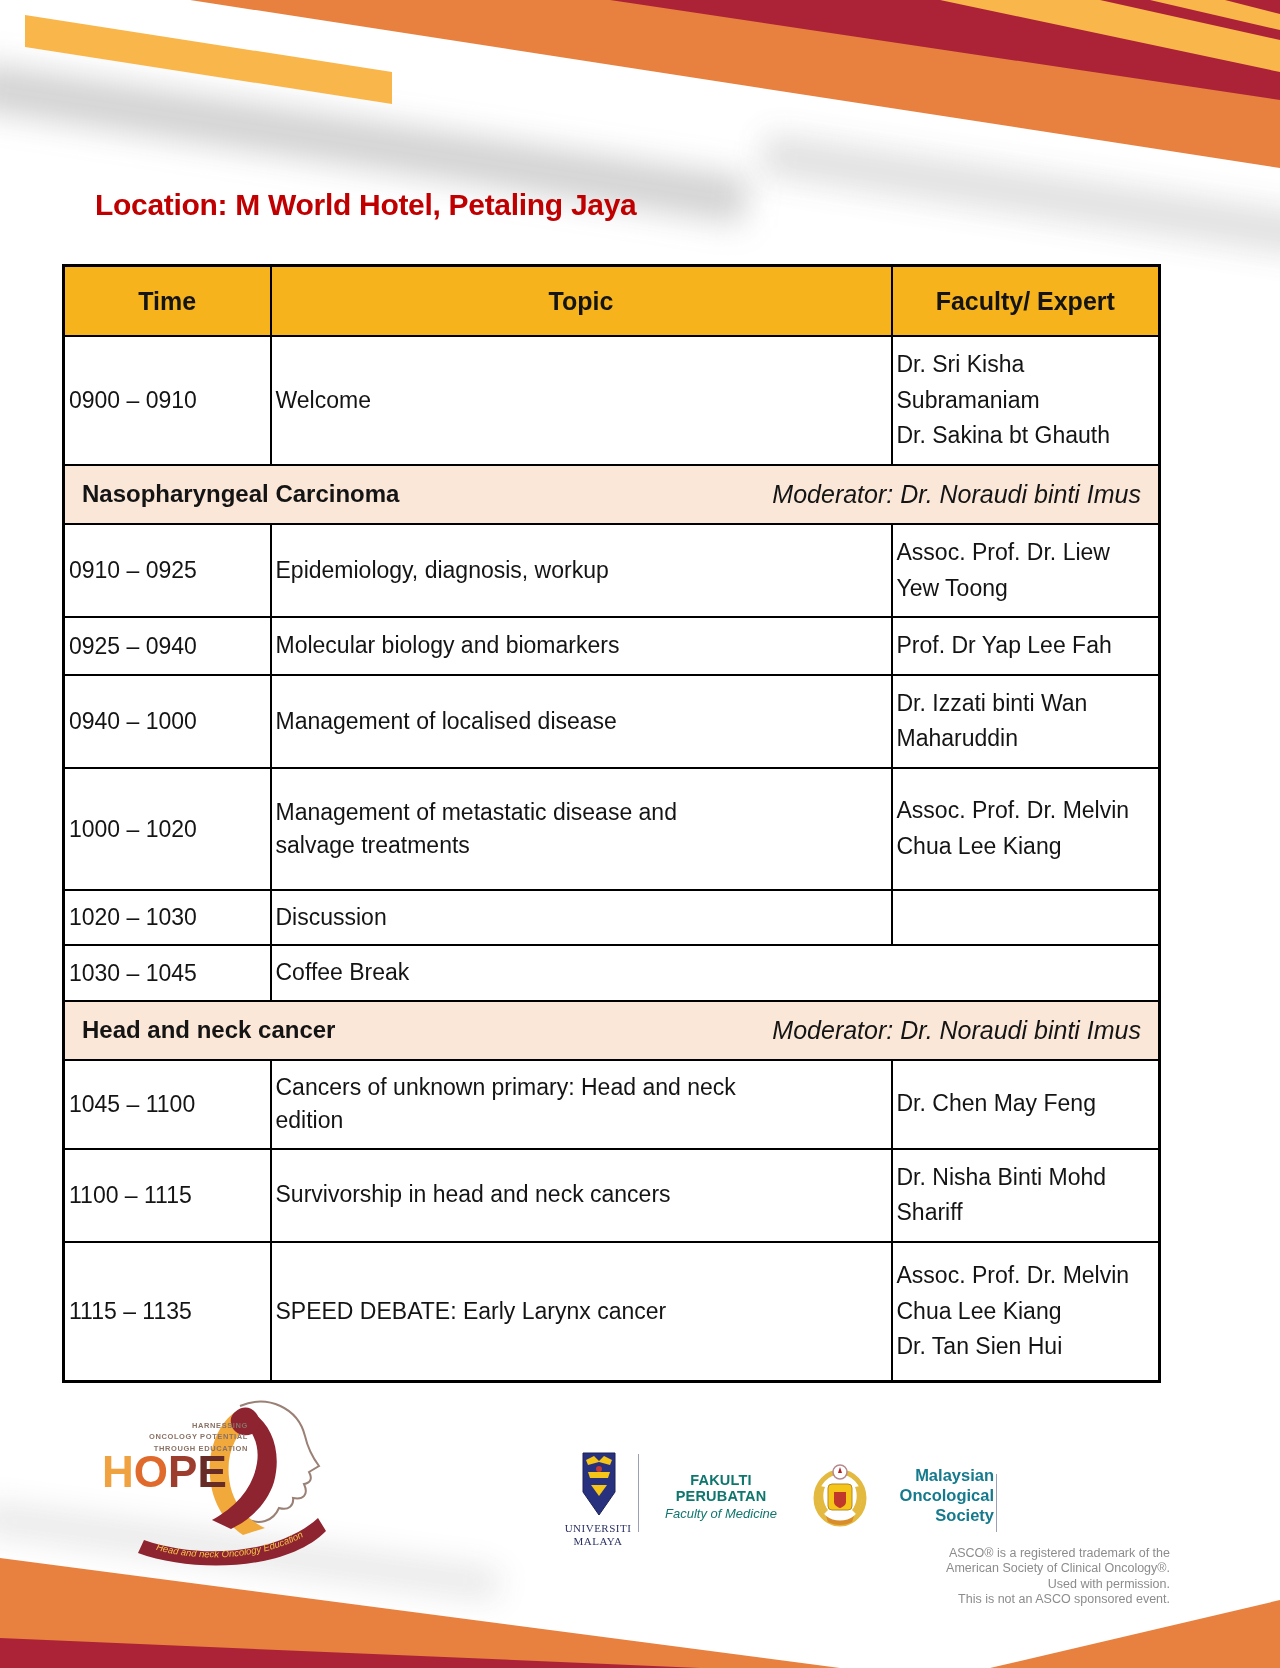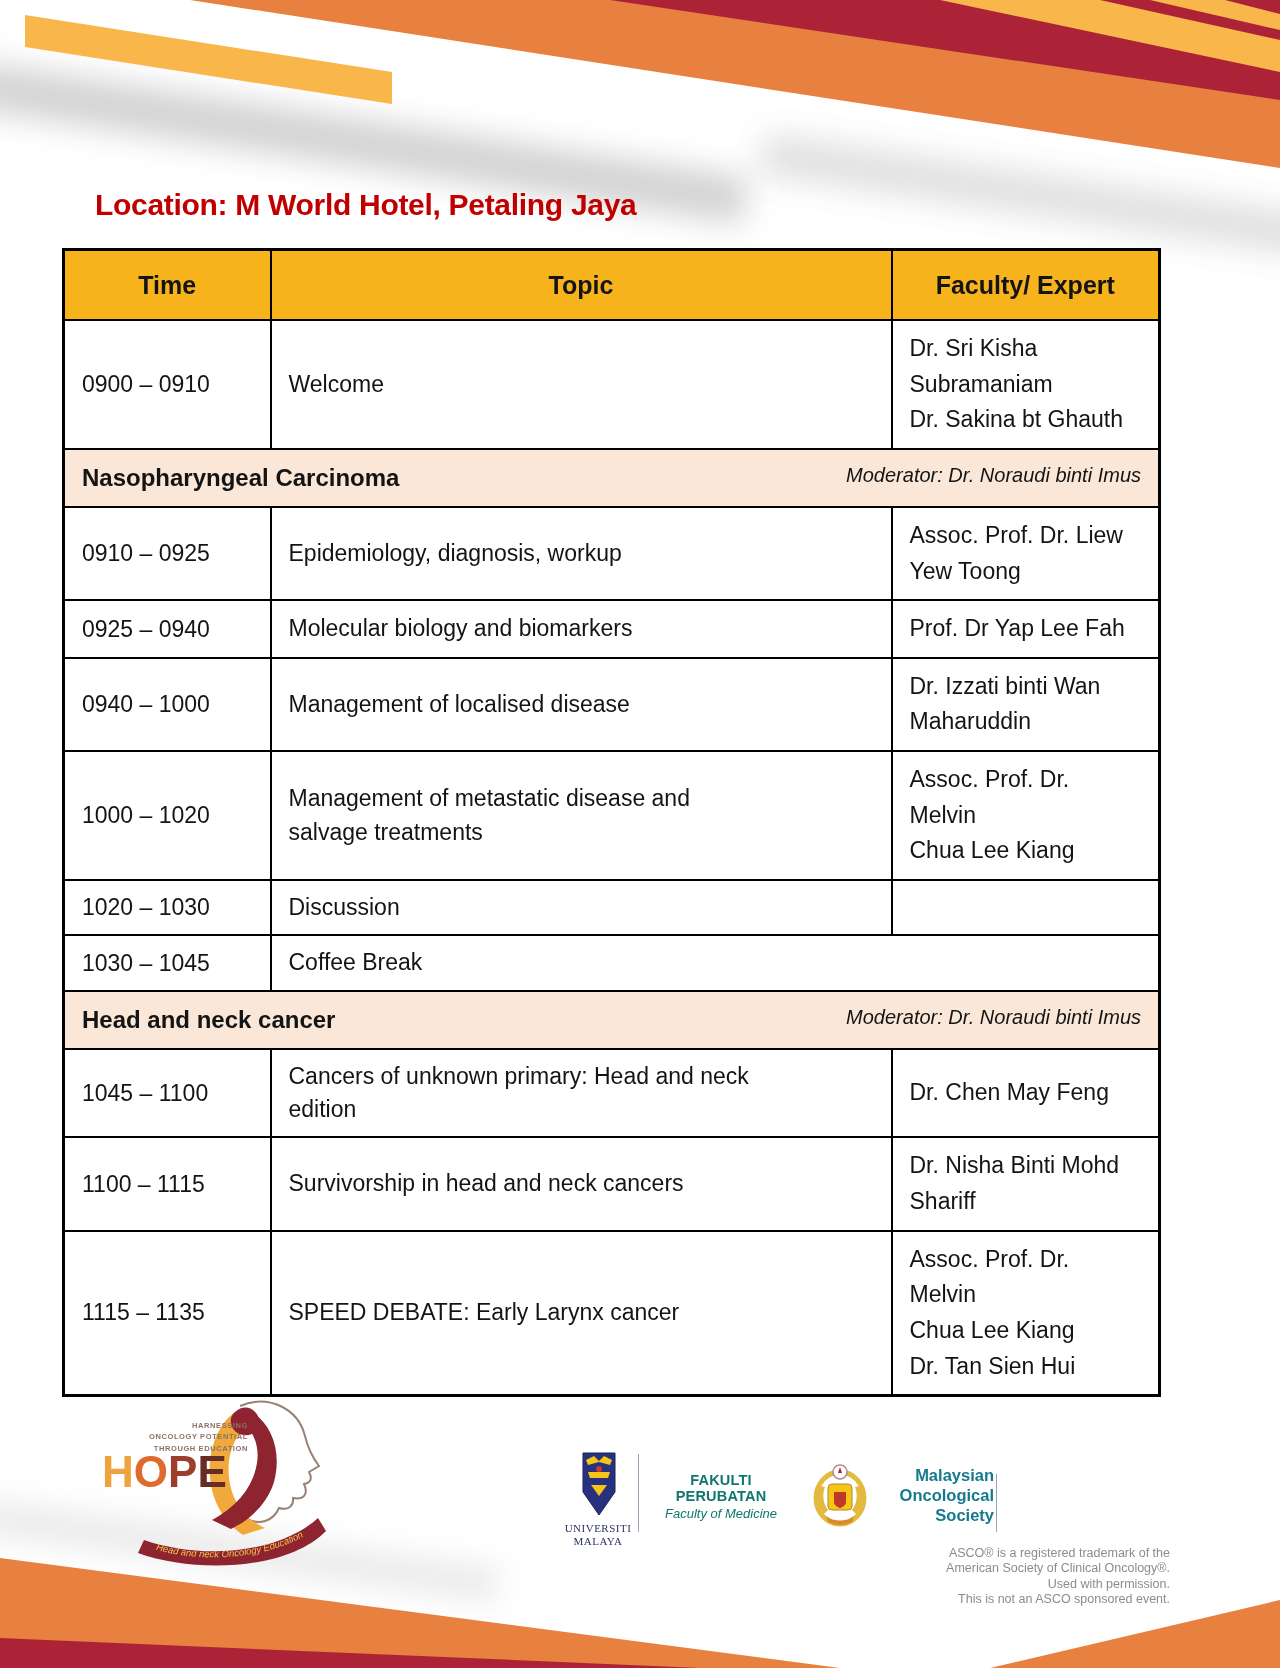--- a/index.html
+++ b/index.html
@@ -35,7 +35,7 @@
 
   
   .schedule{
-    position:absolute;left:62px;top:248px;
+    position:absolute;left:62px;top:264px;
     border-collapse:collapse;table-layout:fixed;width:1096px;
     border:3px solid #000;
     font-size:23px;color:#141414;

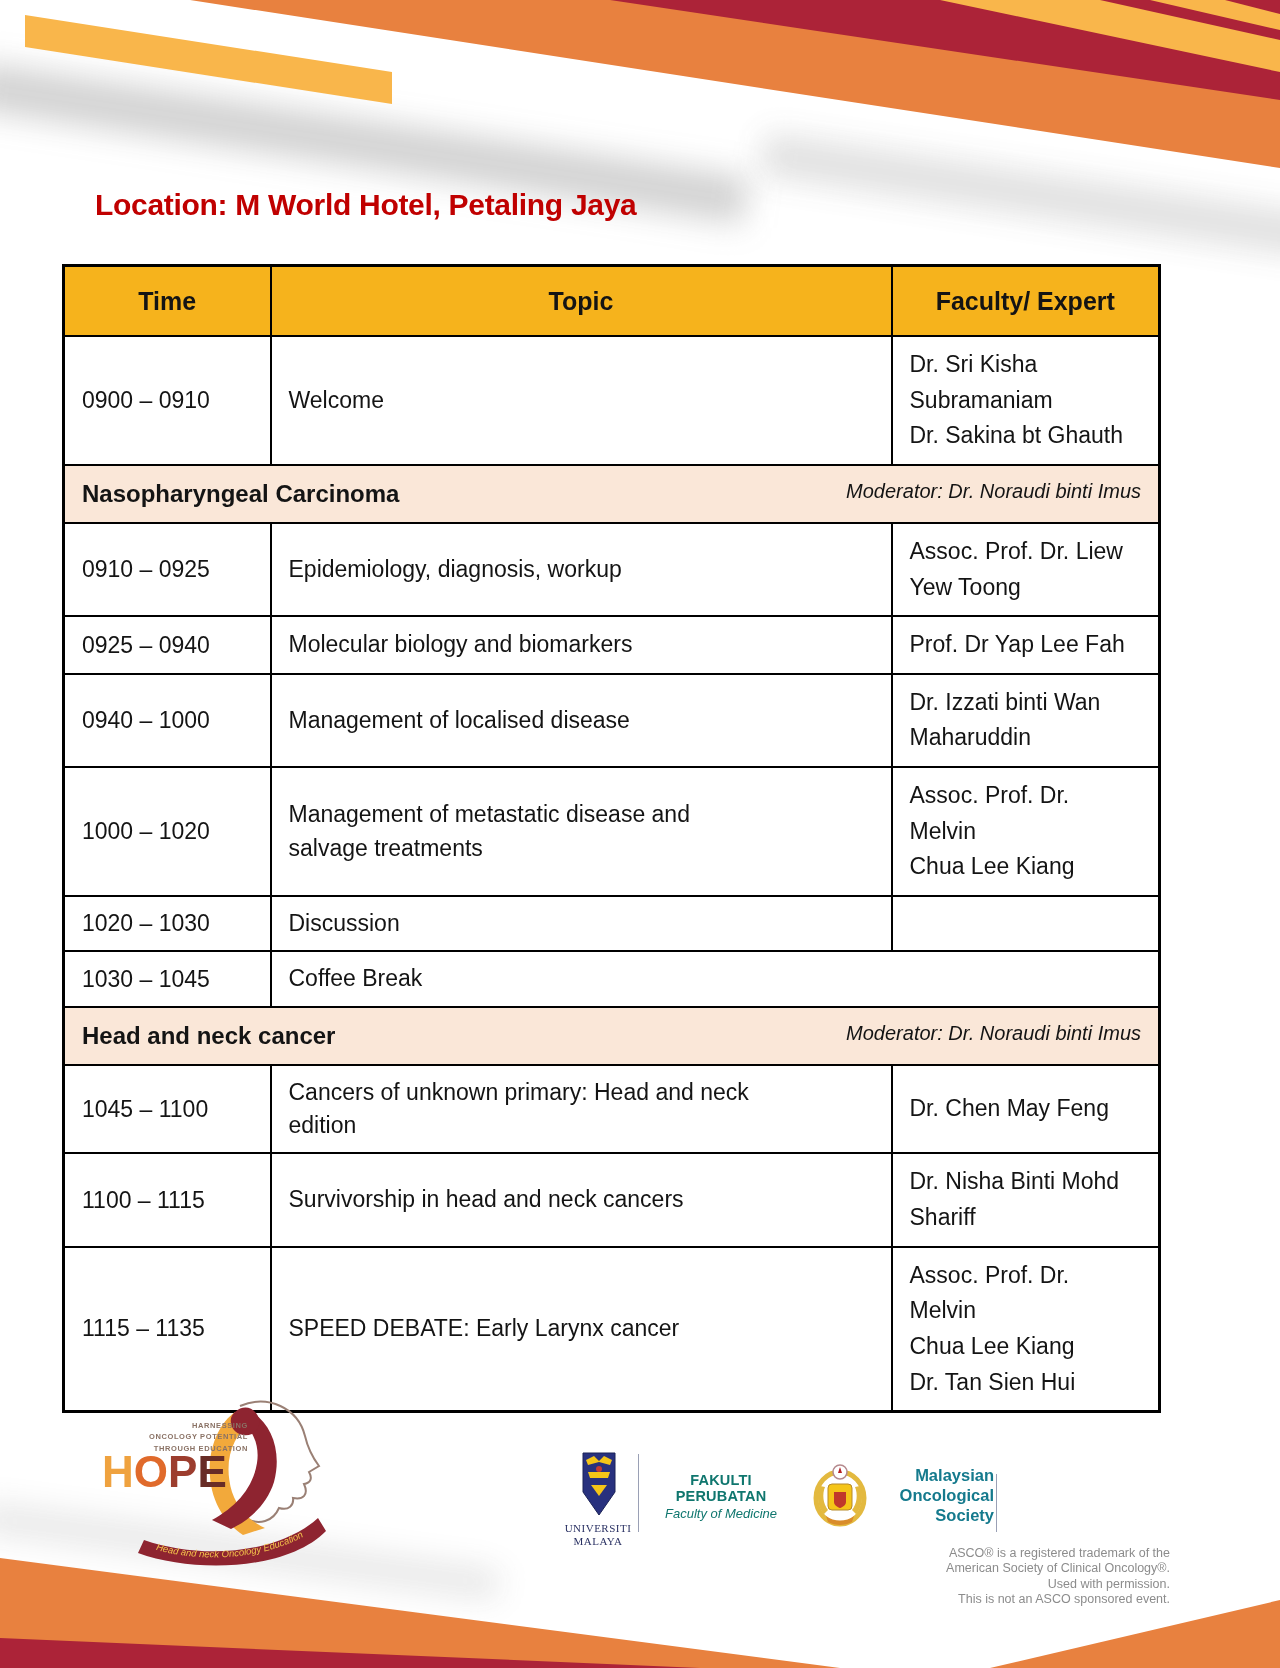--- a/index.html
+++ b/index.html
@@ -40,7 +40,7 @@
     border:3px solid #000;
     font-size:23px;color:#141414;
   }
-  .schedule td,.schedule th{border:2px solid #000;padding:10px 17px;vertical-align:middle;}
+  .schedule td,.schedule th{border:2px solid #000;padding:10px 4px;vertical-align:middle;}
   .schedule thead th{
     background:#F6B31C;height:60px;font-size:25px;font-weight:bold;text-align:center;padding:4px;
   }

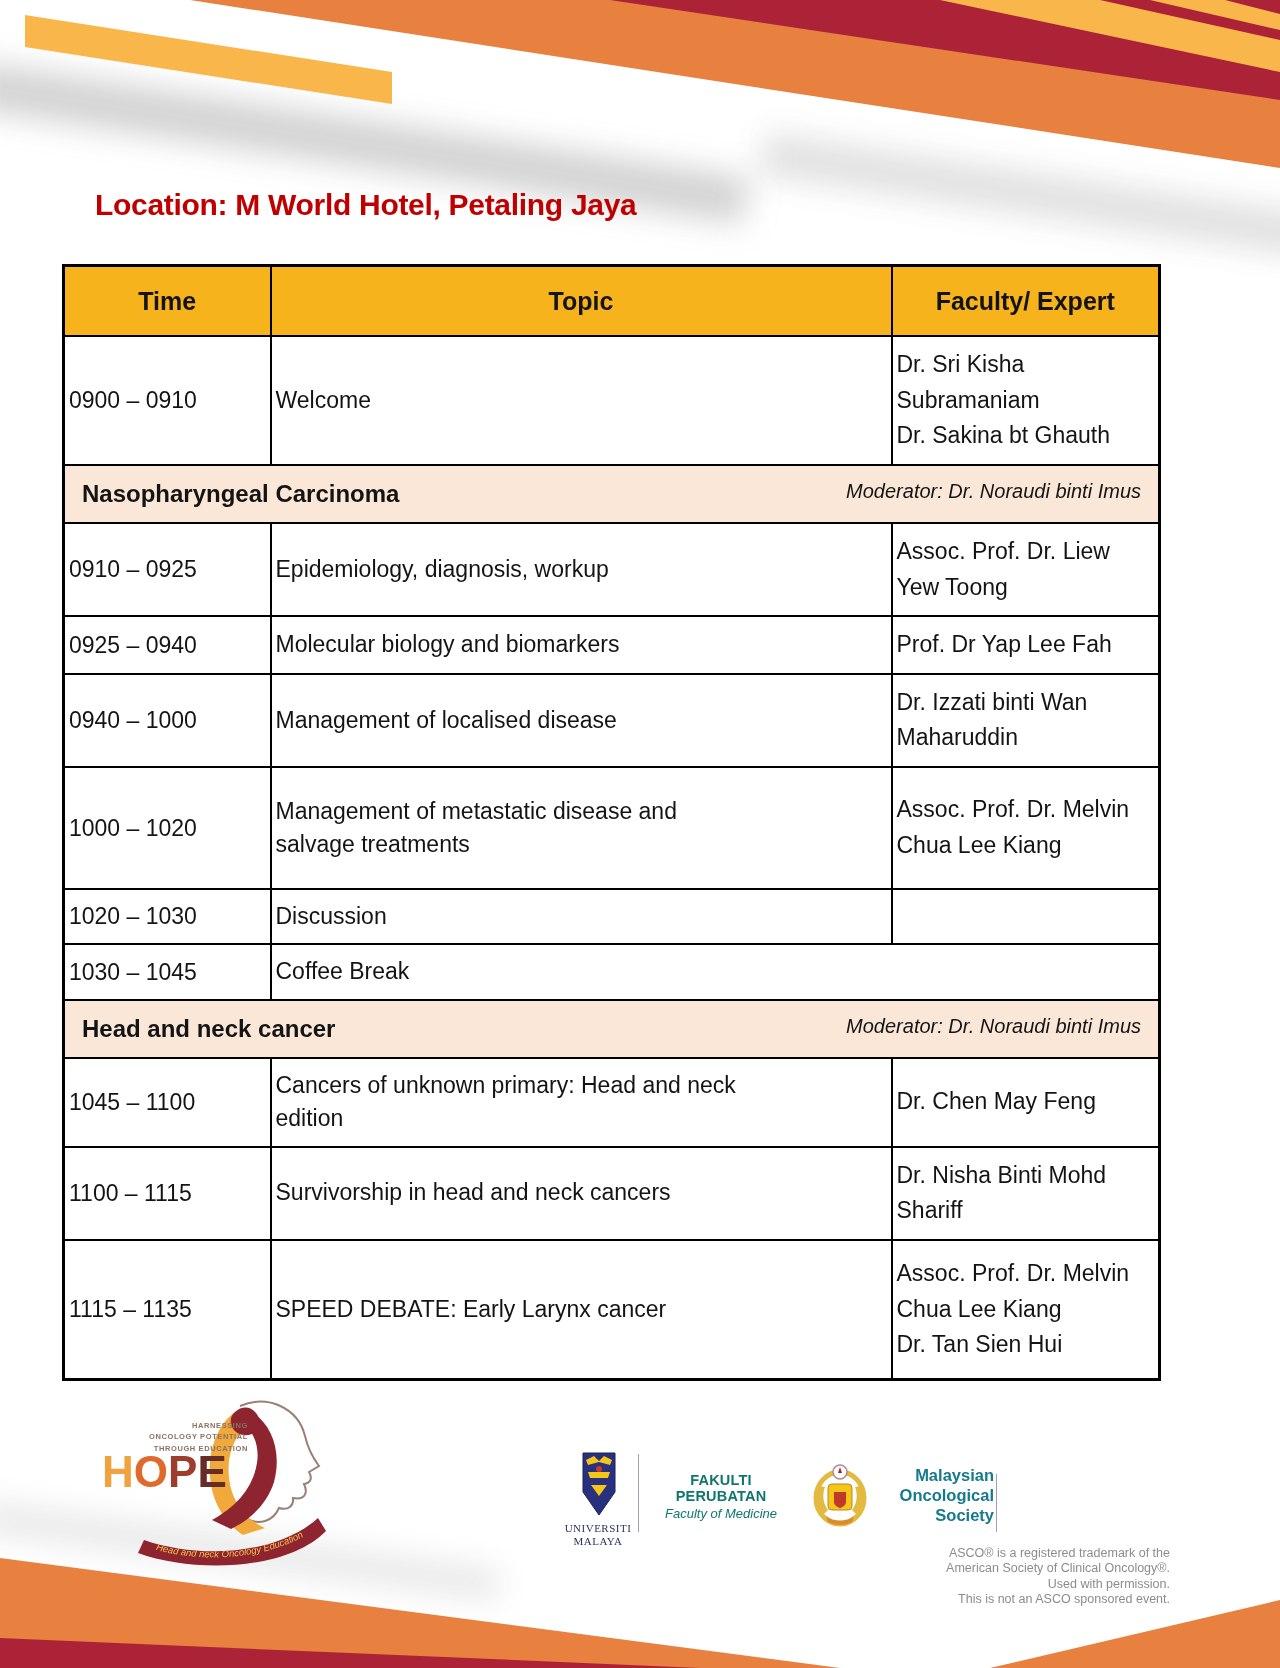--- a/index.html
+++ b/index.html
@@ -52,7 +52,7 @@
   .col-faculty div{line-height:1.55;}
   .section-row td{background:#FAE7D8;padding:14px 17px;}
   .sec-label{float:left;font-weight:bold;font-size:24px;}
-  .sec-mod{float:right;font-style:italic;font-size:20px;}
+  .sec-mod{float:right;font-style:italic;font-size:25px;}
   .row-0{height:115px;} .row-1{height:58px;} .row-2{height:88px;} .row-3{height:55px;}
   .row-4{height:90px;} .row-5{height:122px;} .row-6{height:55px;} .row-7{height:55px;}
   .row-8{height:57px;} .row-9{height:86px;} .row-10{height:80px;} .row-11{height:140px;}

